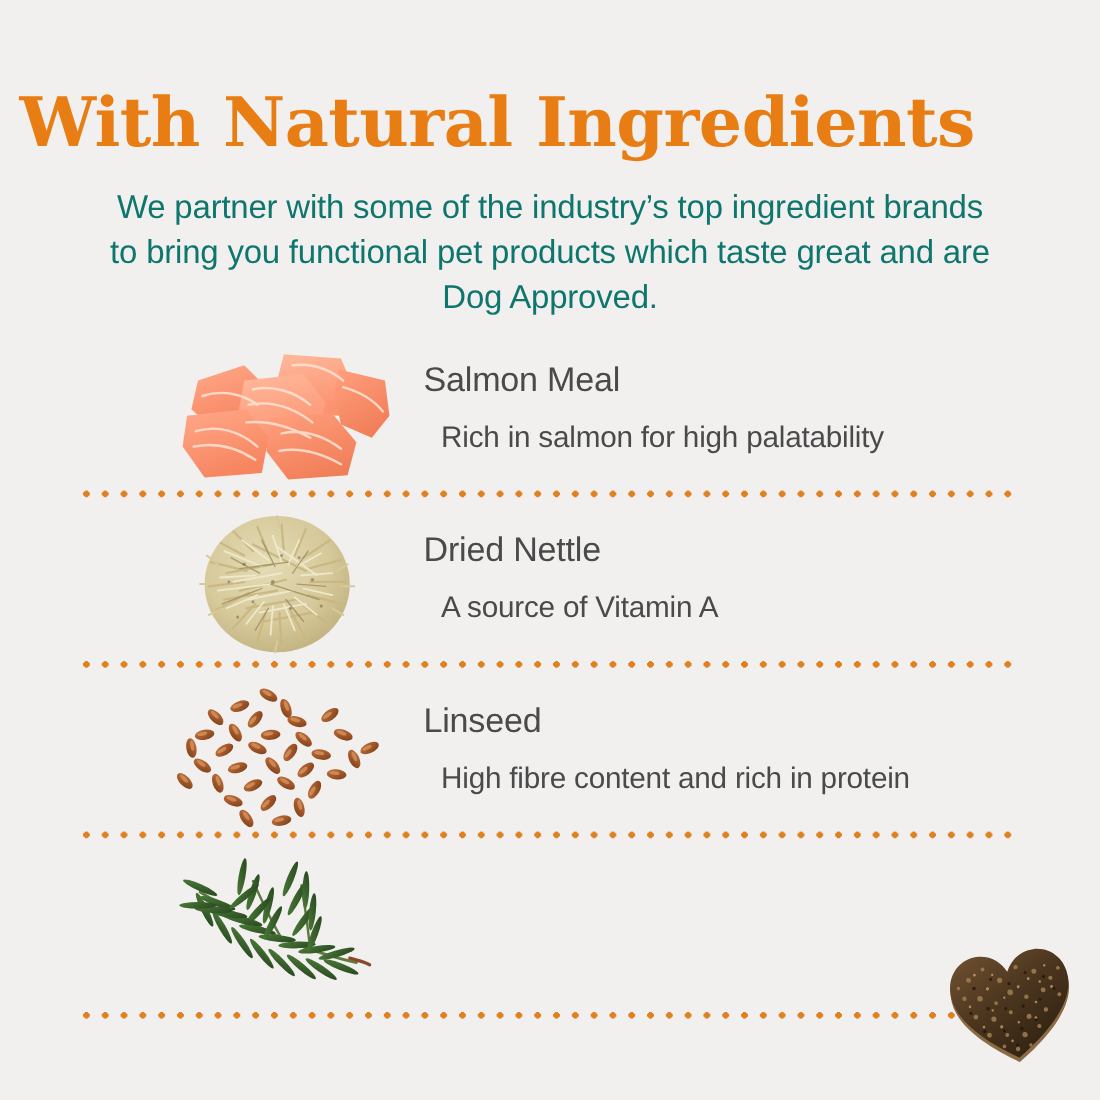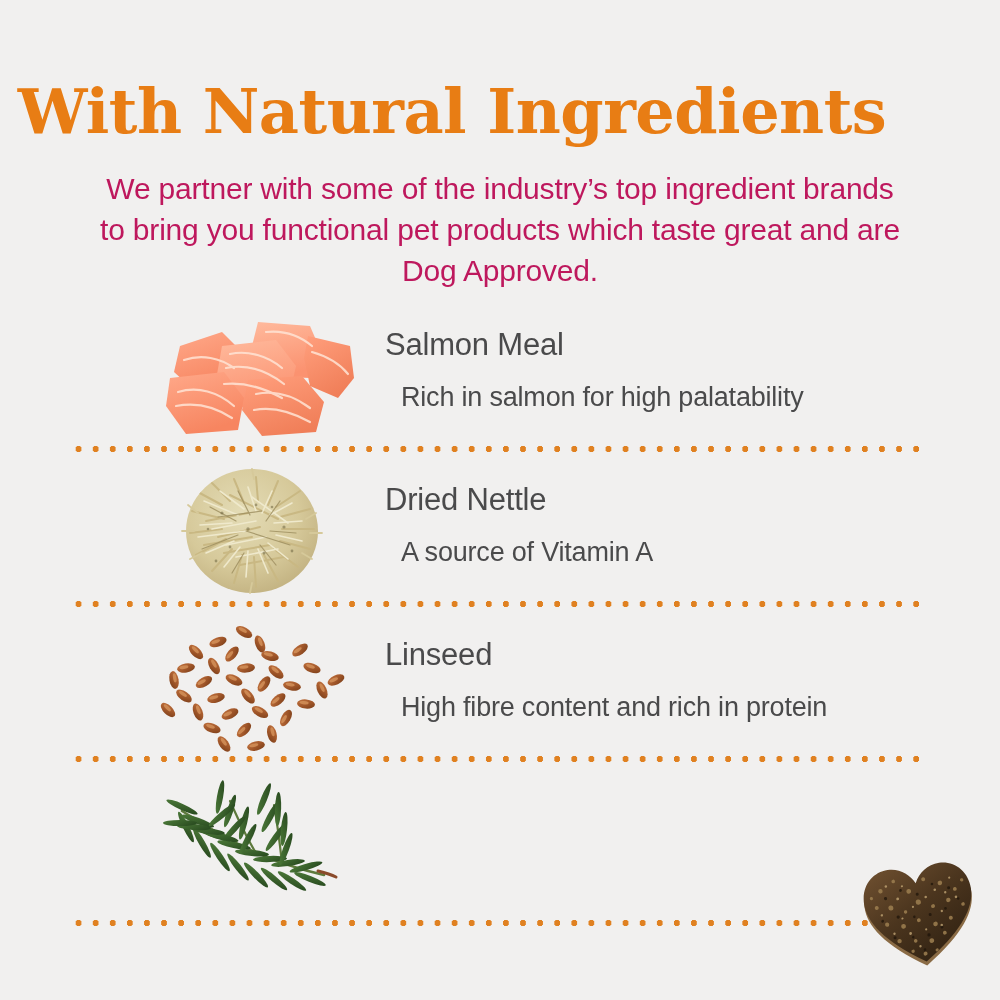--- a/index.html
+++ b/index.html
@@ -46,7 +46,7 @@
     top: 168px;
     width: 800px;
     text-align: center;
-    color: #be185d;
+    color: #0f766e;
     font-family: "Liberation Sans", sans-serif;
     font-weight: normal;
     font-size: 30px;

